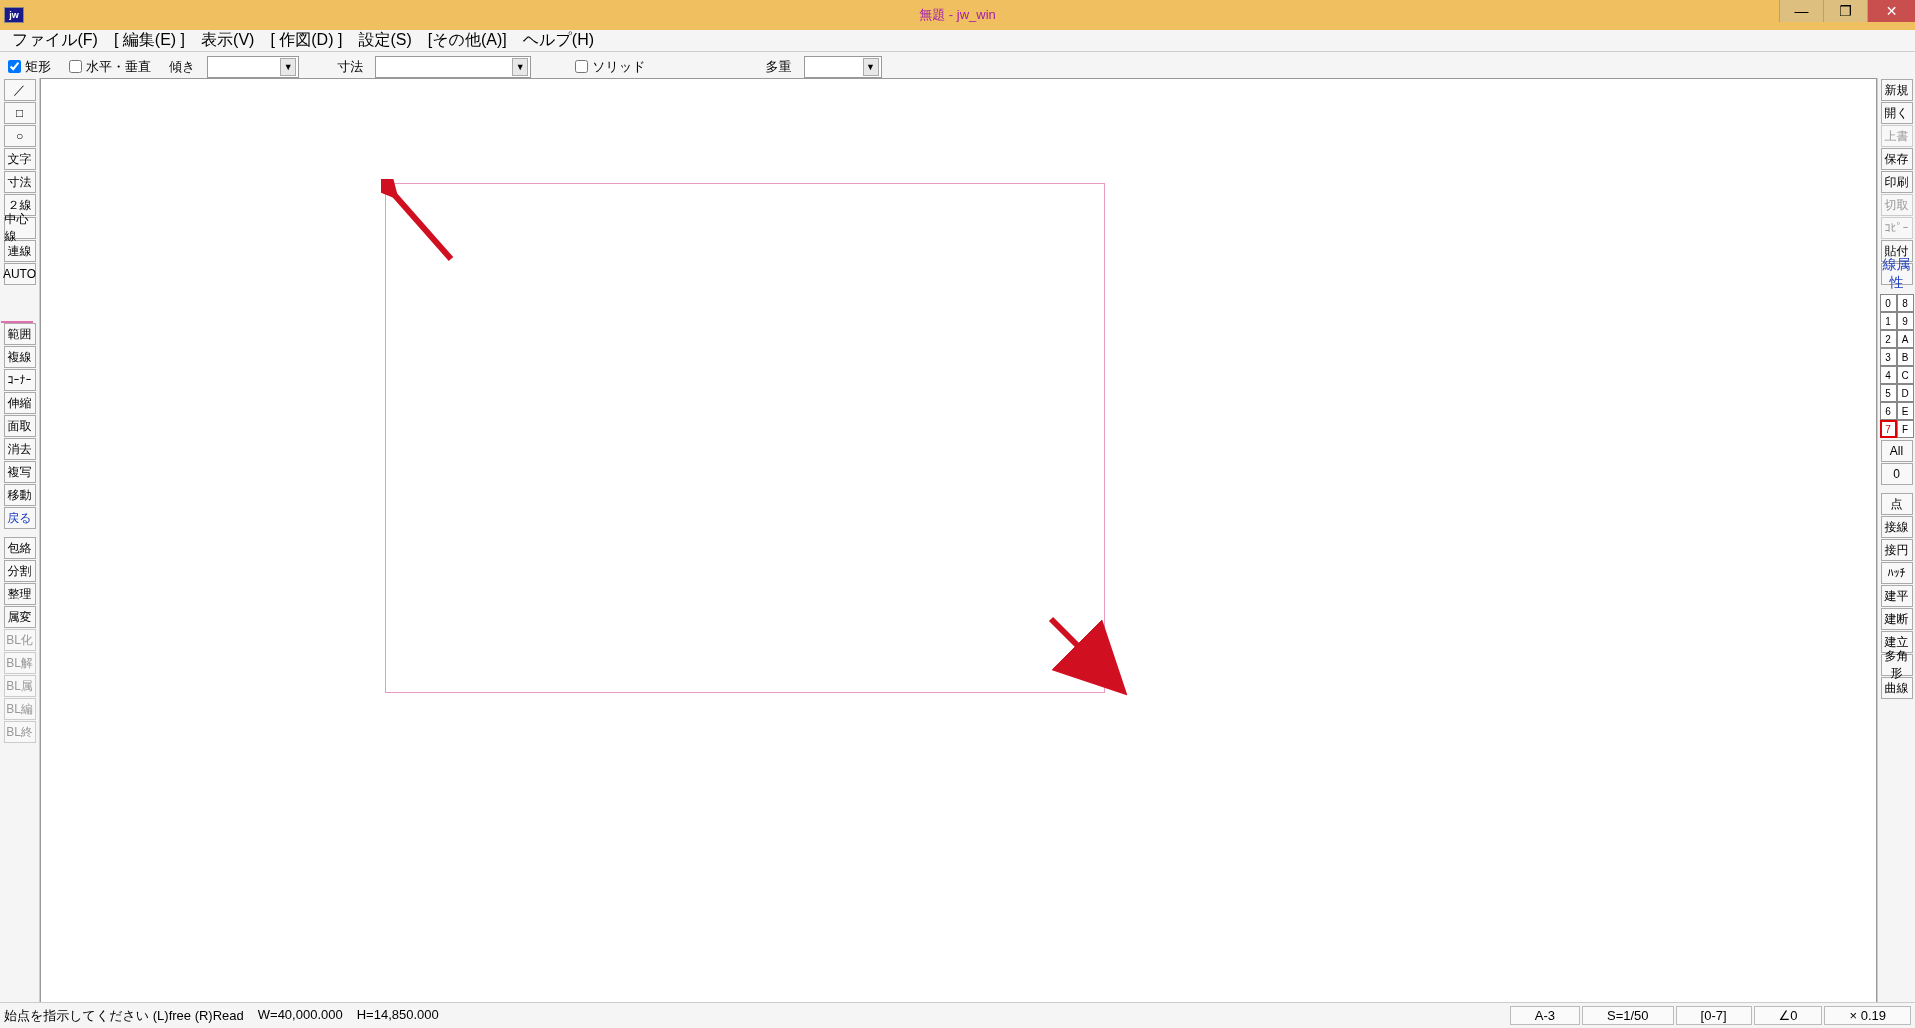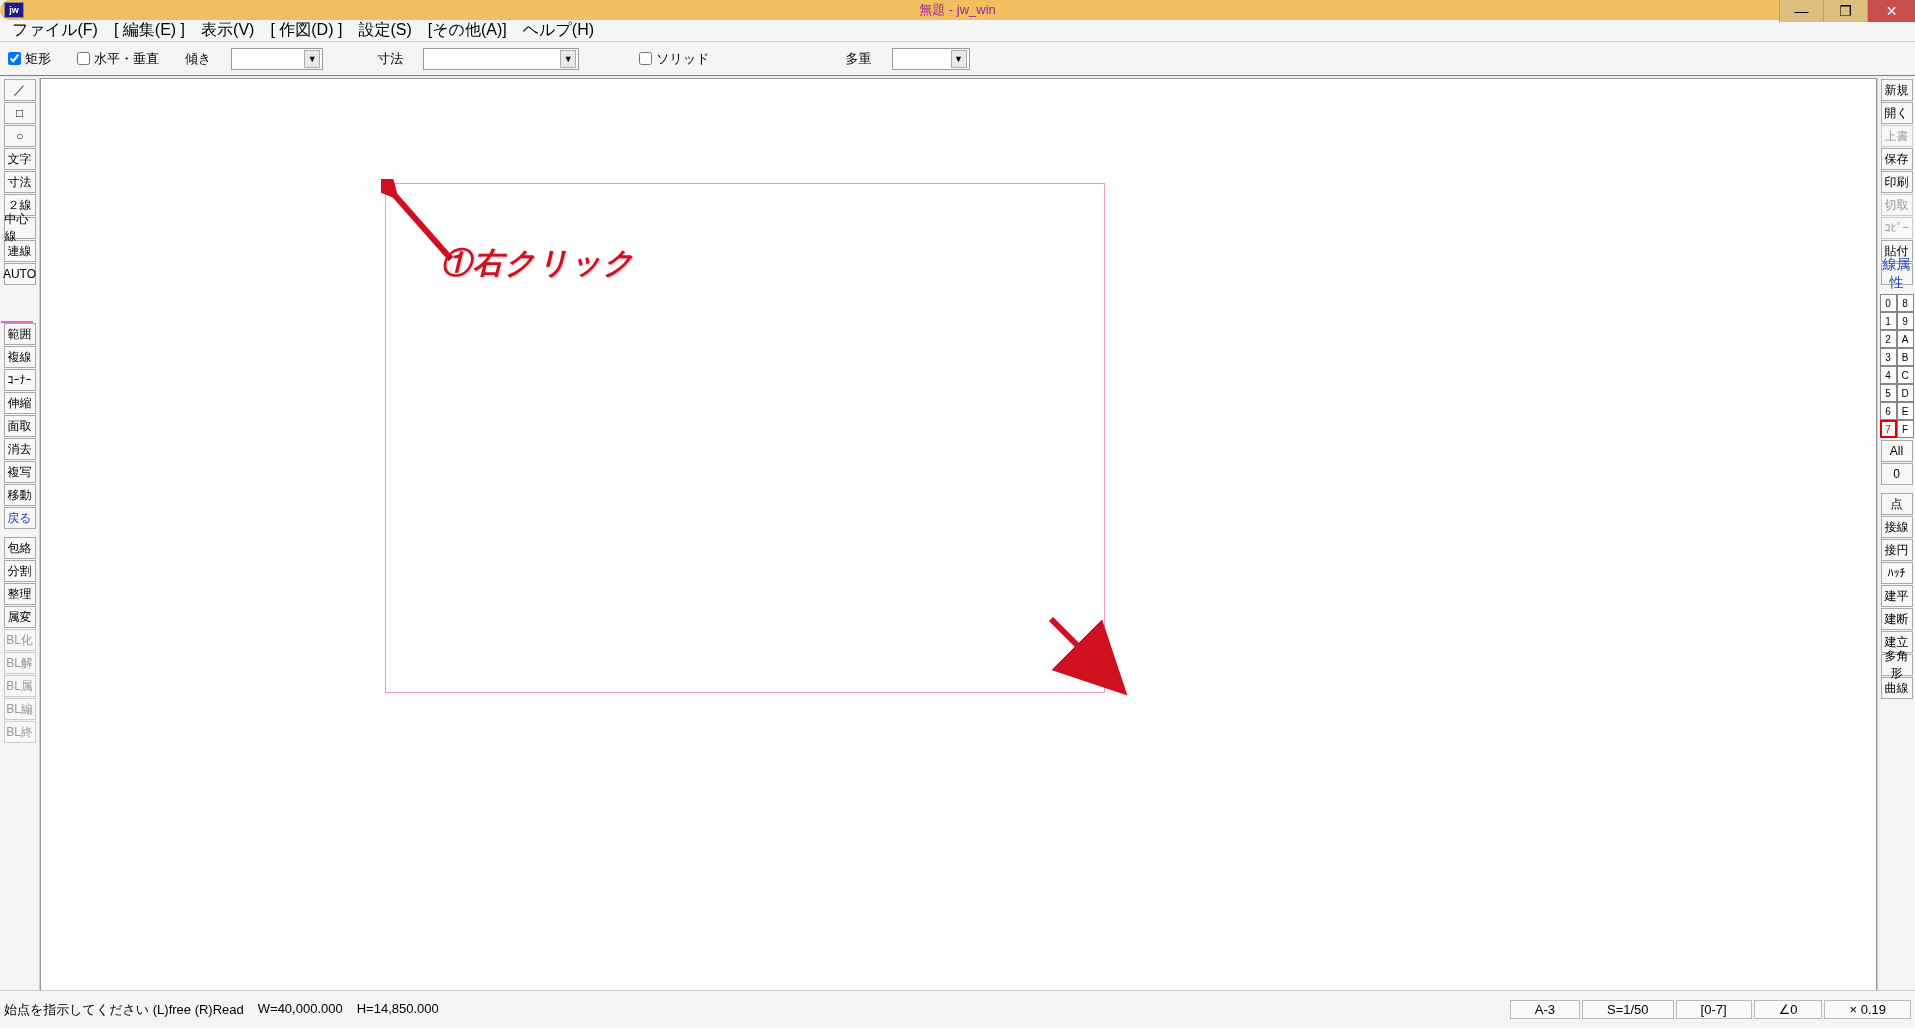--- a/index.html
+++ b/index.html
@@ -12,12 +12,11 @@
   height: 1028px;
 }
 .titlebar {
-  height: 20px;
+  height: 30px;
   background: #f0c060;
   display: flex;
   align-items: center;
   position: relative;
-  border-radius: 10px;
 }
 .titlebar-icon {
   width: 20px;

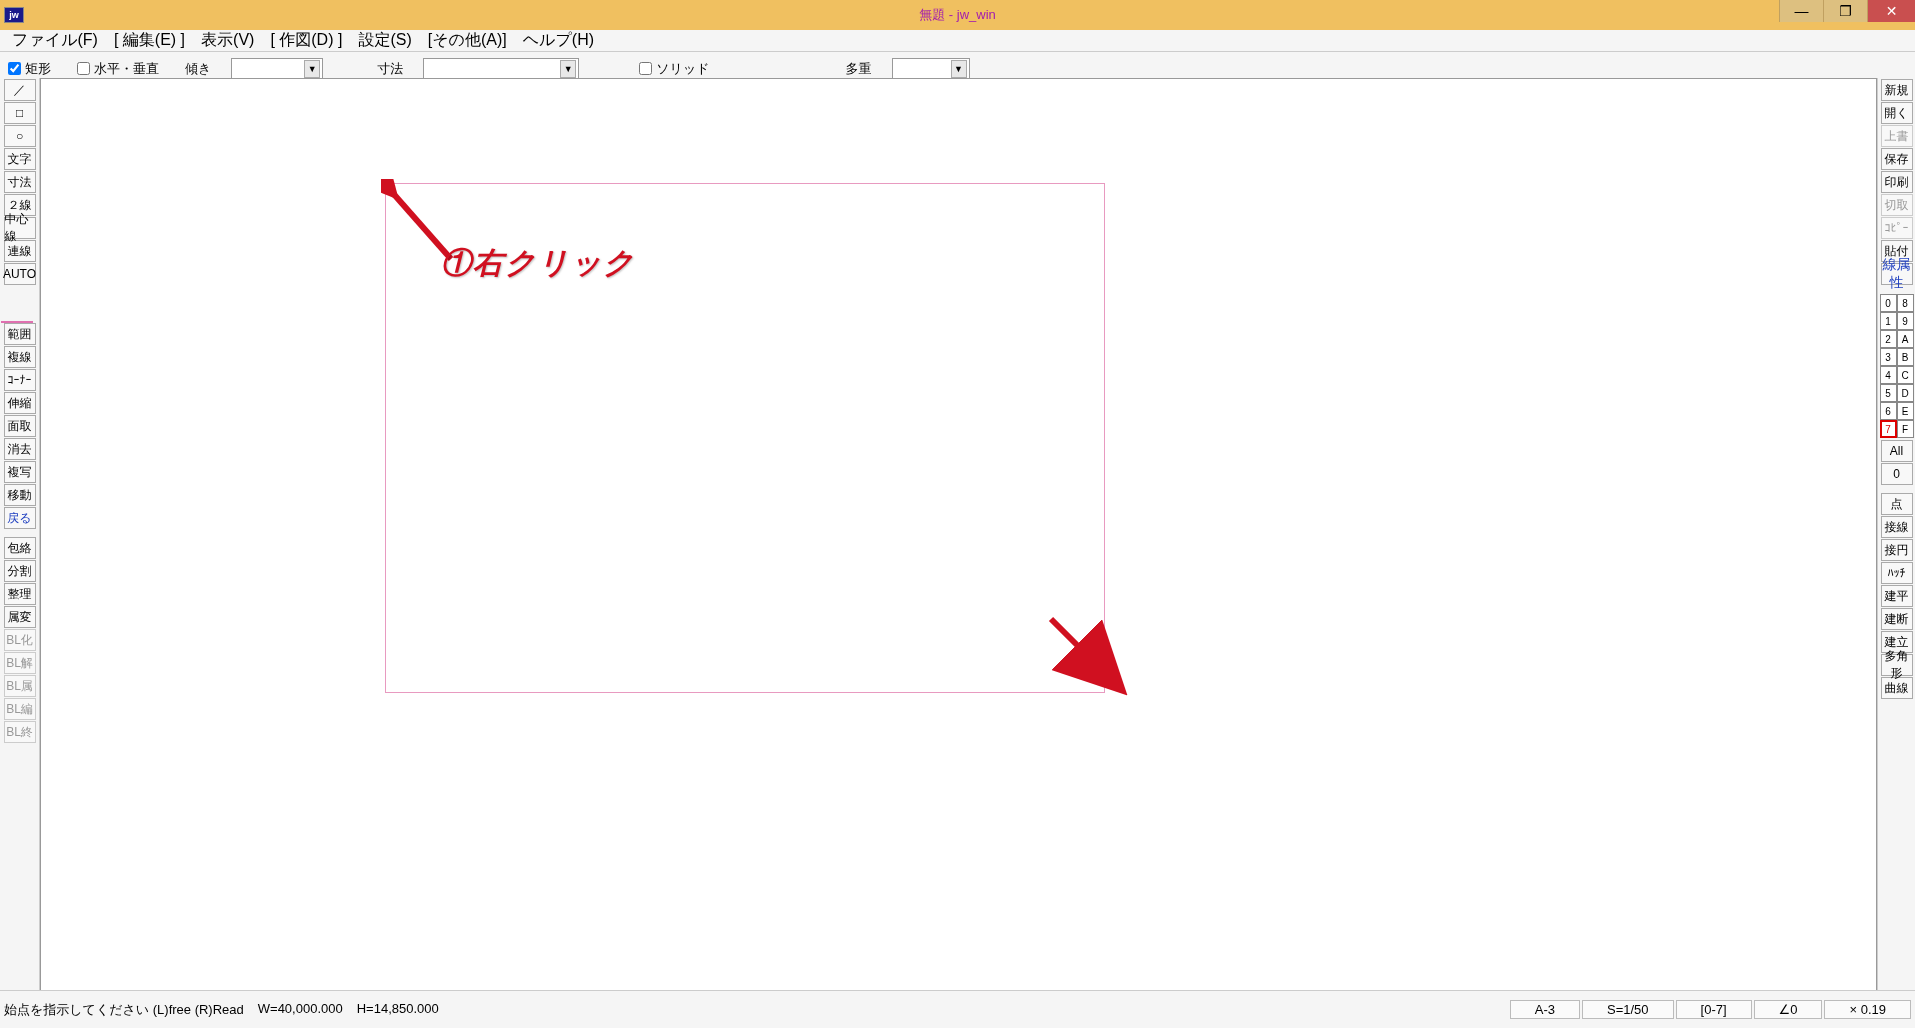--- a/index.html
+++ b/index.html
@@ -72,11 +72,11 @@
 .options-bar {
   height: 34px;
   background: #f5f5f5;
-  border-bottom: 1px solid #0ea5e9;
+  border-bottom: 5px solid #0ea5e9;
   display: flex;
   align-items: center;
   padding: 0 8px;
-  gap: 20px;
+  gap: 12px;
 }
 .opt-check { display: inline-flex; align-items: center; gap: 4px; margin-right: 6px; }
 .opt-label { font-size: 13px; }

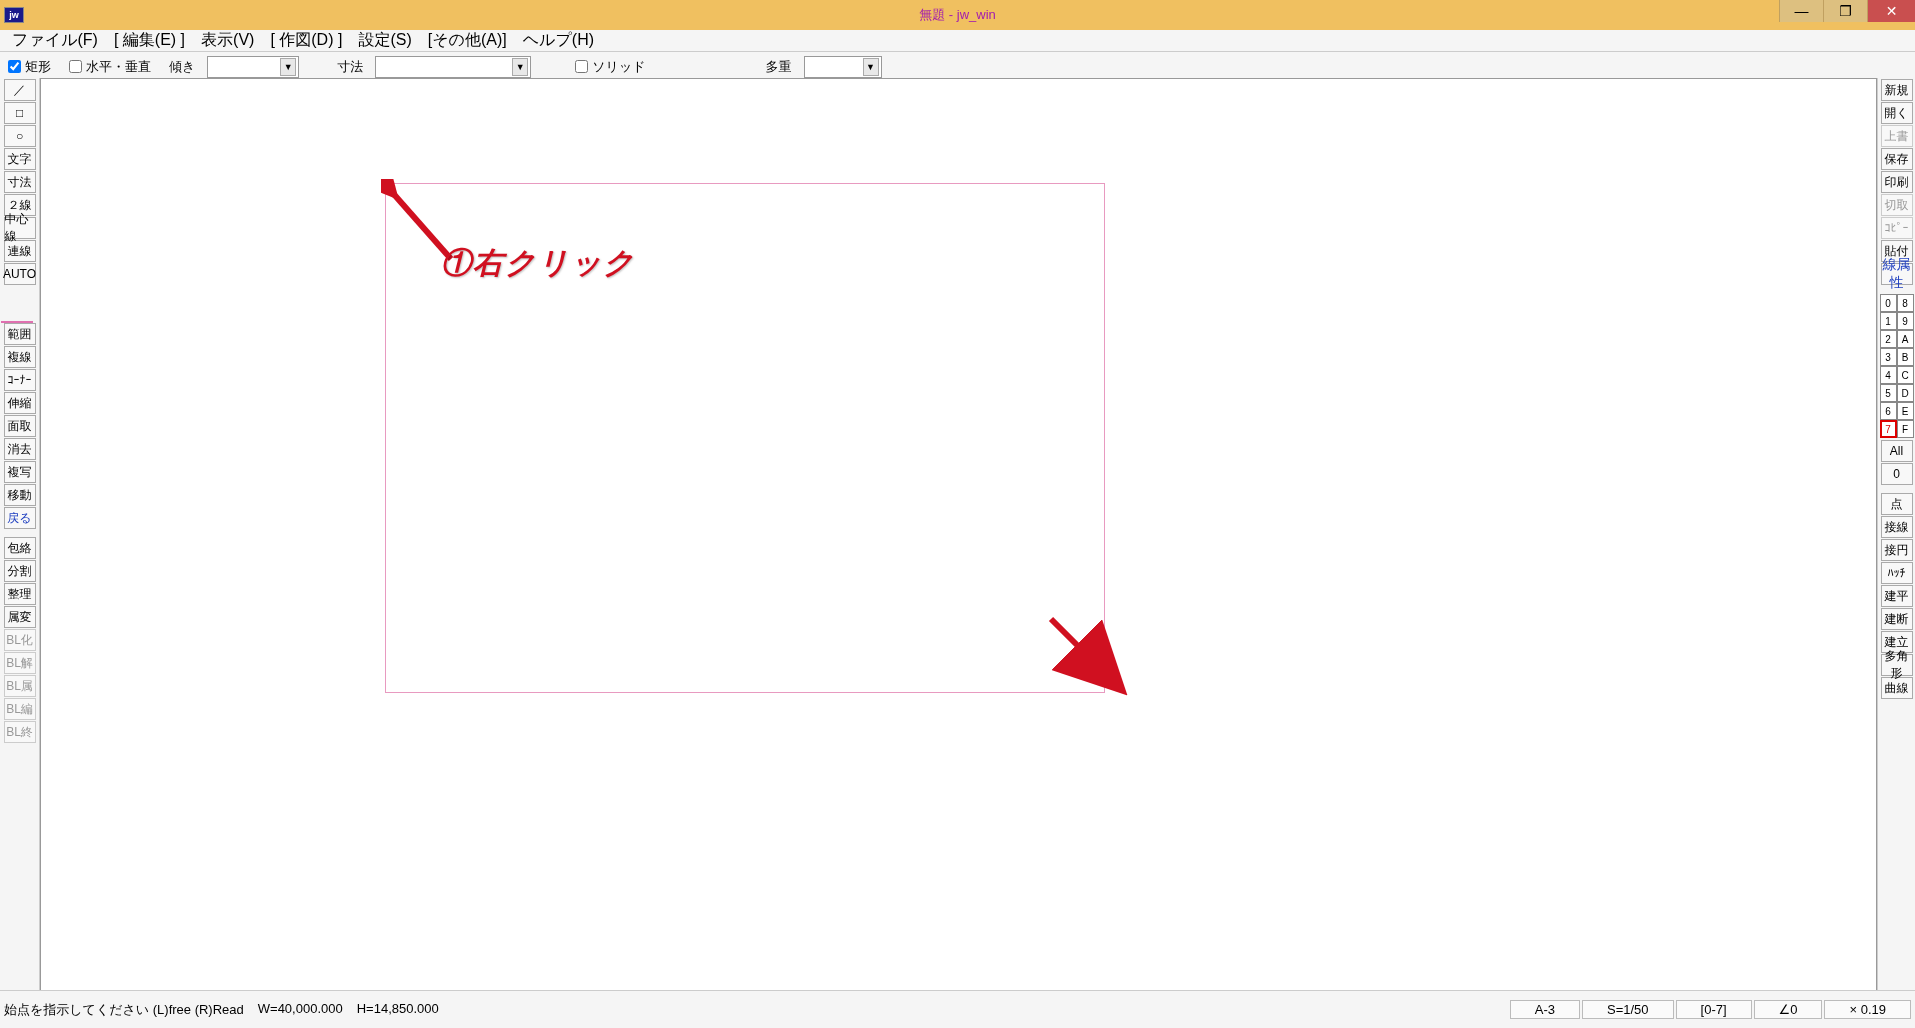--- a/index.html
+++ b/index.html
@@ -372,7 +372,6 @@
       </defs>
     <line x1="70" y1="80" x2="10" y2="12" stroke="#d01020" stroke-width="6" marker-end="url(#ah1)"></line>
   </svg>
-  <div class="anno" style="left:400px;top:164px">①右クリック</div>
   <svg class="arrow-shape" style="left:1000px;top:530px" width="90" height="90">
     <defs>
         <marker id="ah2" markerWidth="12" markerHeight="12" refX="10" refY="6" orient="auto">

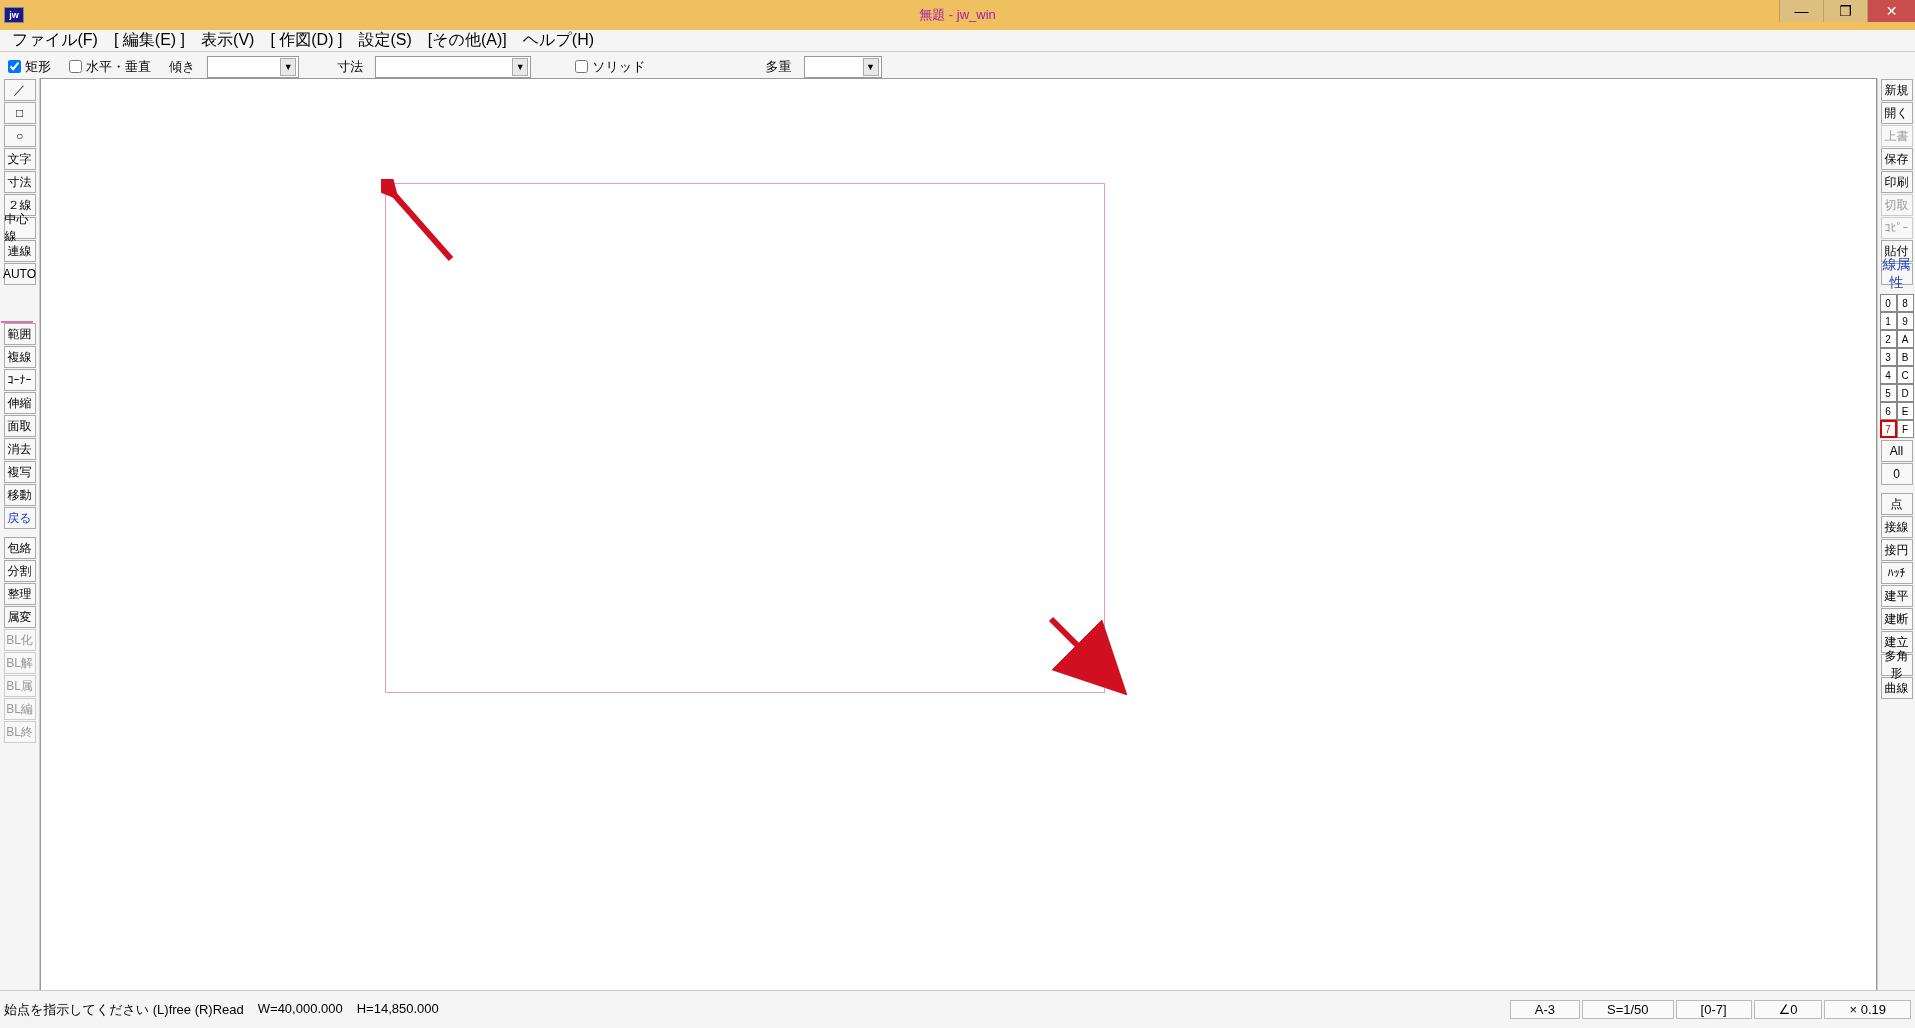--- a/index.html
+++ b/index.html
@@ -165,7 +165,7 @@
   bottom: 0;
   left: 0;
   right: 0;
-  height: 38px;
+  height: 26px;
   background: #f5f5f5;
   border-top: 1px solid #ccc;
   display: flex;

